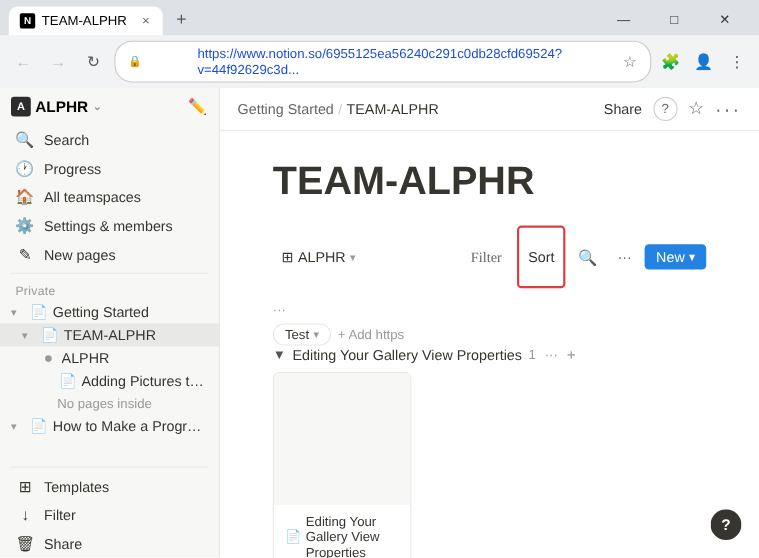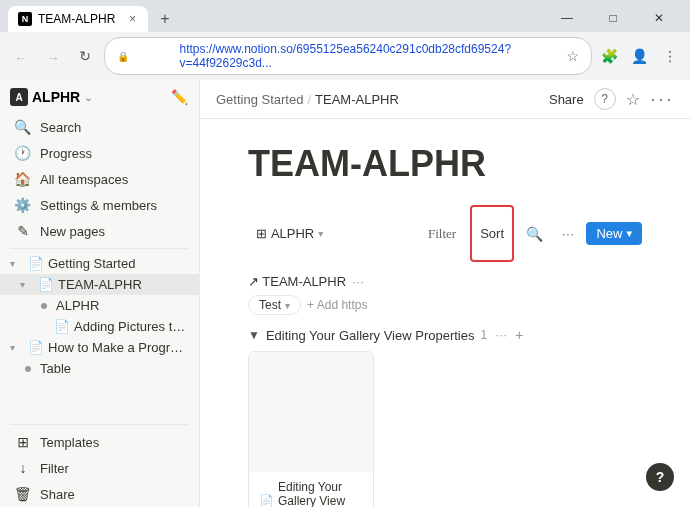--- a/index.html
+++ b/index.html
@@ -165,6 +165,7 @@
     </div>
 
     <div class="sidebar-divider"></div>
+    <div class="sidebar-section-label">Private</div>
 
     <div class="tree-item">
       <span class="tree-toggle">▾</span>

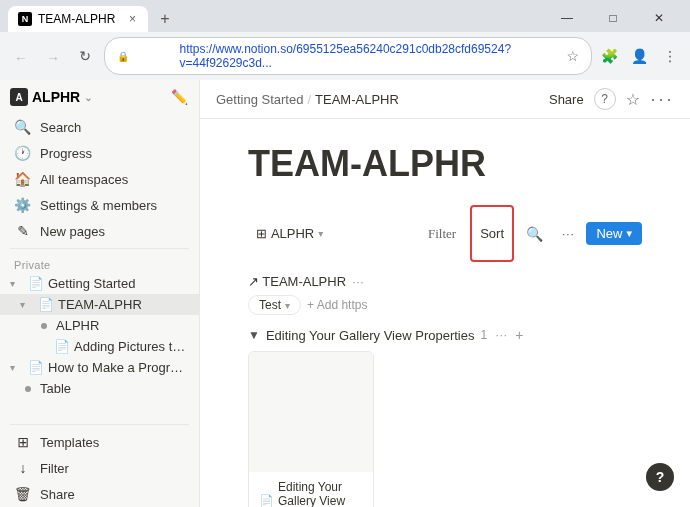--- a/index.html
+++ b/index.html
@@ -256,7 +256,6 @@
       </div>
 
       <div class="gallery-header" style="margin-bottom:6px;">
-        <span style="font-weight:500;">↗ TEAM-ALPHR</span>
         <span style="color:#999;font-size:12px;cursor:pointer;">···</span>
       </div>
 

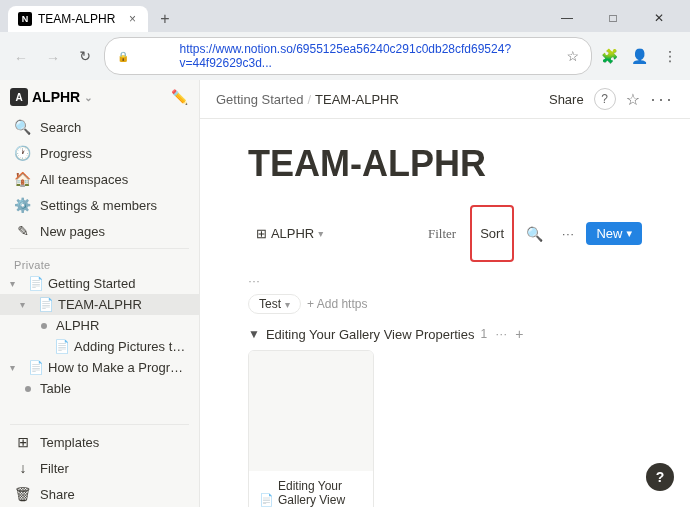--- a/index.html
+++ b/index.html
@@ -71,7 +71,7 @@
     .gallery-toggle { font-size: 12px; color: #555; cursor: pointer; }
     .gallery-count { color: #999; font-size: 12px; }
     .gallery-add { color: #999; font-size: 14px; cursor: pointer; margin-left: 2px; }
-    .gallery-filter-row { display: flex; align-items: center; gap: 6px; margin-bottom: 12px; }
+    .gallery-filter-row { display: flex; align-items: center; gap: 6px; }
     .filter-tag { display: flex; align-items: center; gap: 4px; border: 1px solid #e8e8e6; border-radius: 20px; padding: 2px 10px; font-size: 12px; color: #37352f; cursor: pointer; background: #fff; }
     .filter-tag-chevron { font-size: 10px; color: #999; }
     .add-filter-btn { font-size: 12px; color: #999; cursor: pointer; }

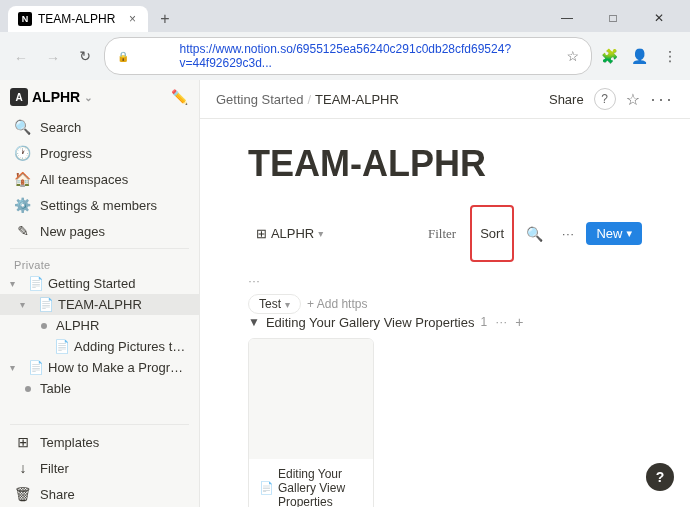--- a/index.html
+++ b/index.html
@@ -190,6 +190,9 @@
       <span class="tree-label">Adding Pictures to Yo...</span>
     </div>
 
+    <div class="tree-item tree-indent-3">
+      <span class="tree-label" style="color:#999;font-size:12px;">No pages inside</span>
+    </div>
 
     <div class="tree-item">
       <span class="tree-toggle">▾</span>

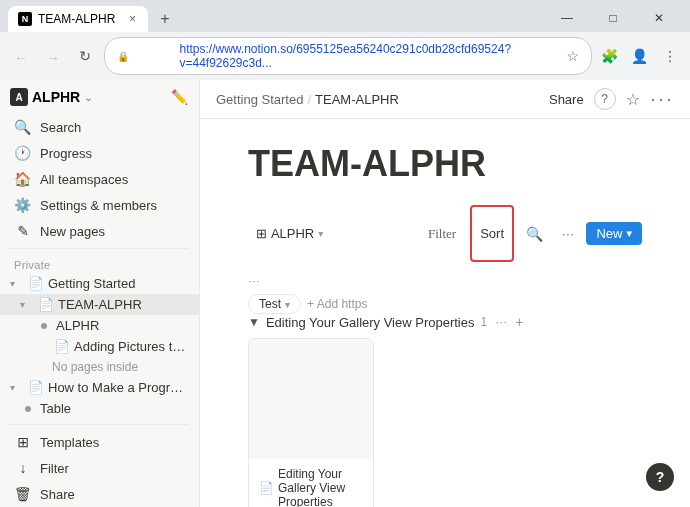--- a/index.html
+++ b/index.html
@@ -200,10 +200,6 @@
       <span class="tree-label">How to Make a Progress...</span>
     </div>
 
-    <div class="tree-item tree-indent-1">
-      <span class="bullet"></span>
-      <span class="tree-label">Table</span>
-    </div>
 
     <div style="flex:1;"></div>
     <div class="sidebar-divider"></div>

